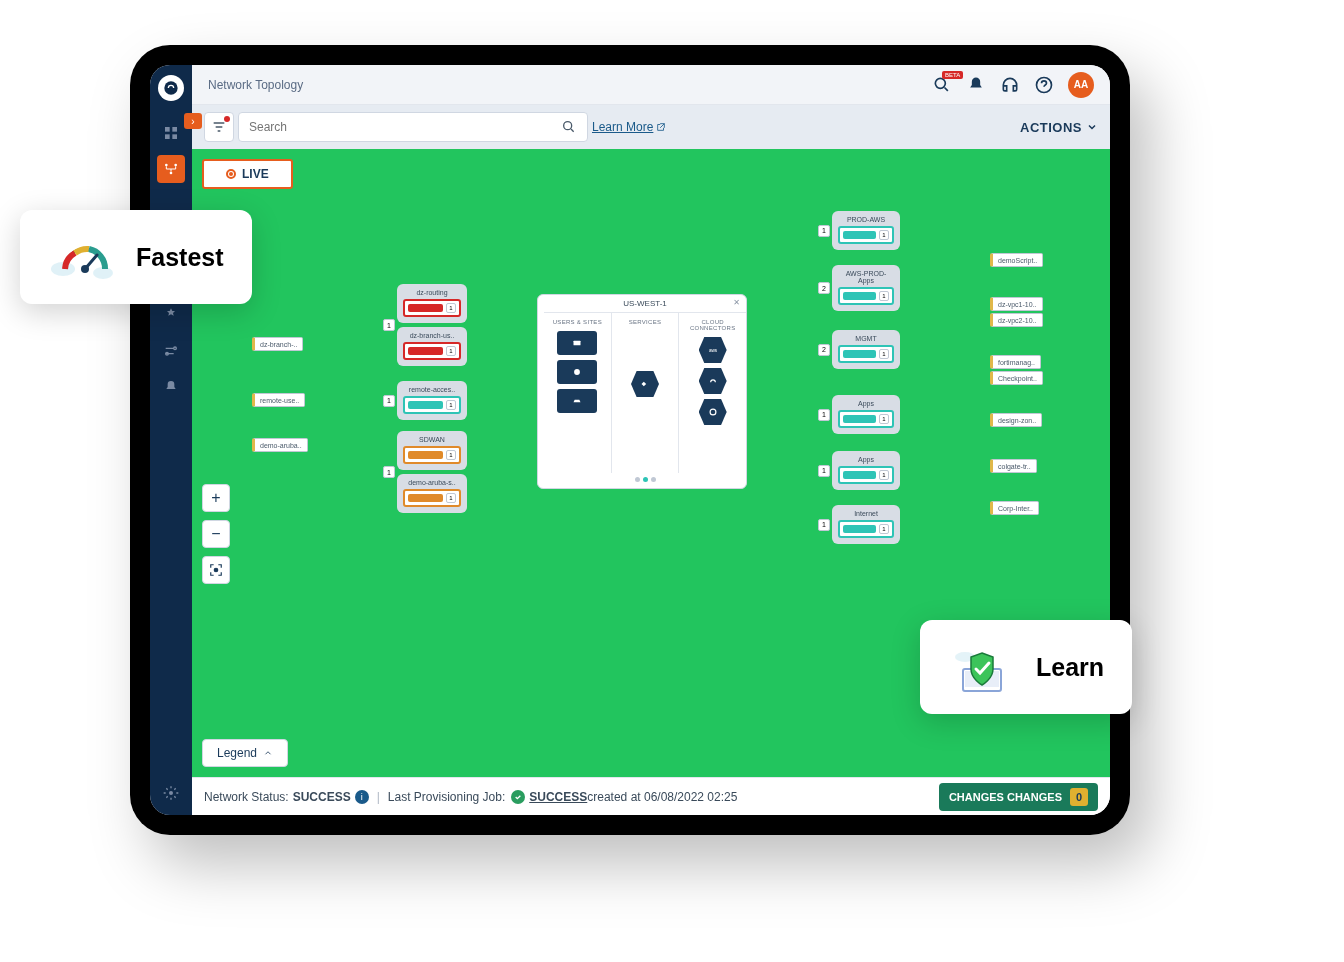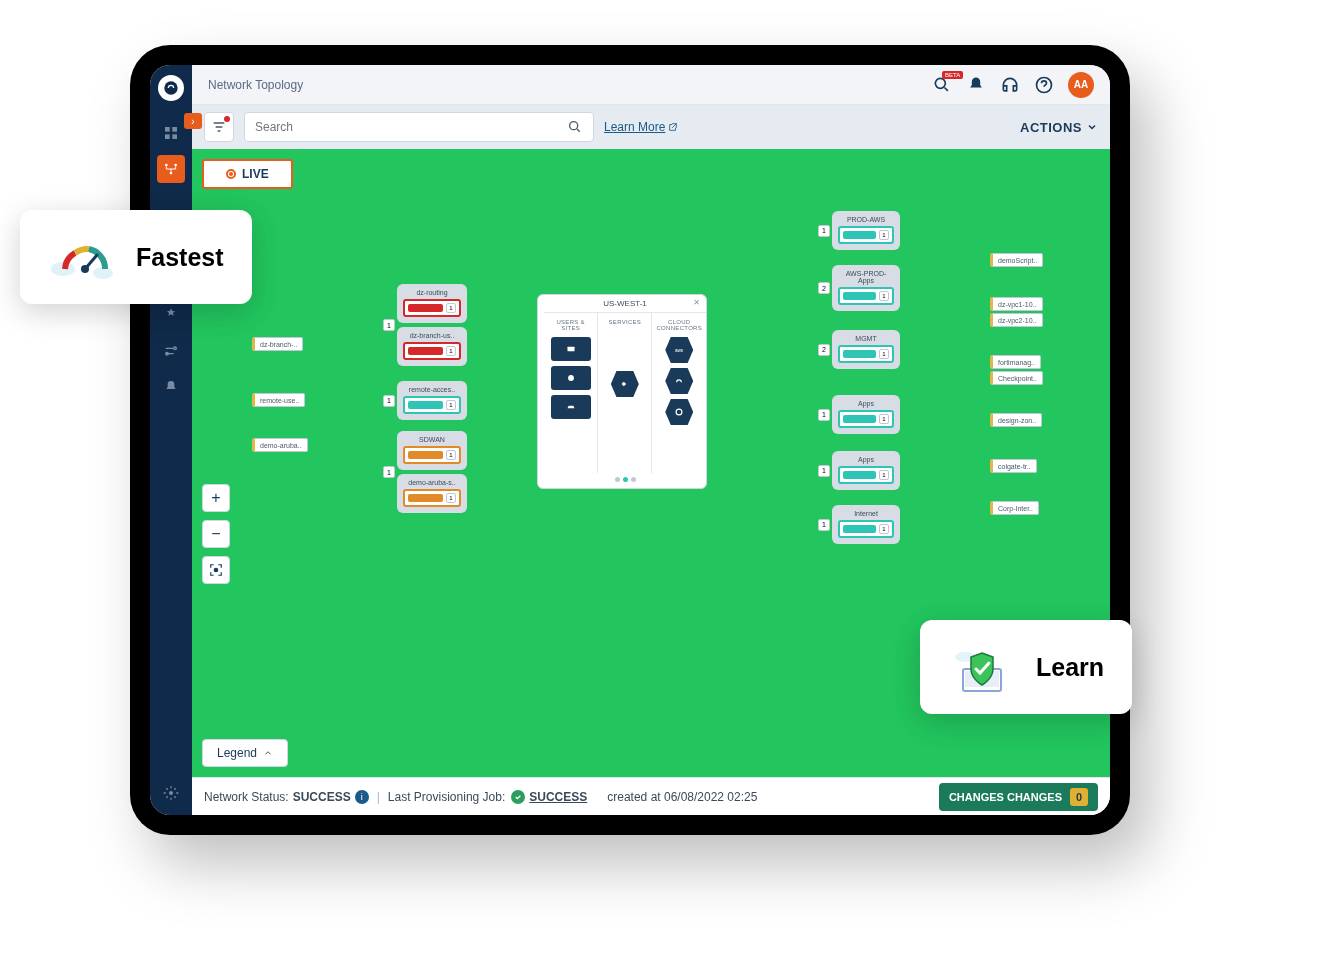--- a/index.html
+++ b/index.html
@@ -77,7 +77,7 @@
   background: #e6ebf2;
   display: flex; align-items: center;
   padding: 0 12px;
-  gap: 10px;
+  gap: 4px;
 }
 .filter-btn { width: 30px; height: 30px; background: #fff; border: 1px solid #d0d7e2; border-radius: 4px; display: flex; align-items: center; justify-content: center; position: relative; cursor: pointer; }
 .filter-dot { position: absolute; top: 3px; right: 3px; width: 6px; height: 6px; background: #d62828; border-radius: 50%; }

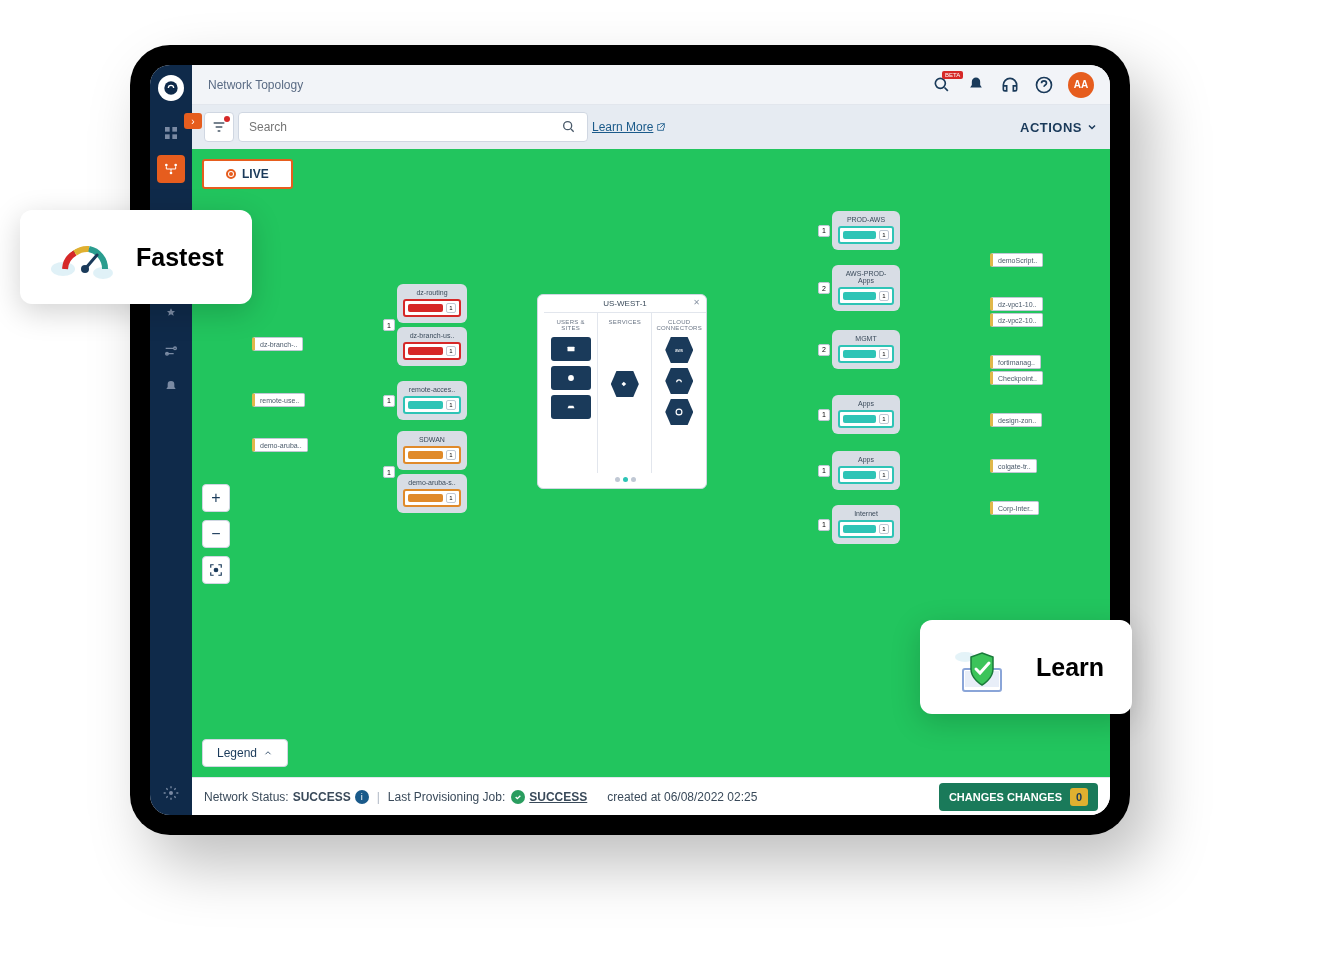--- a/index.html
+++ b/index.html
@@ -113,7 +113,7 @@
 
 .tag { position: absolute; height: 14px; padding: 0 5px; background: #fff; border: 1px solid #c0c8d4; border-left: 3px solid #e0b84a; border-radius: 2px; font-size: 7px; display: flex; align-items: center; color: #4a5a6a; }
 
-.center-region { position: absolute; left: 345px; top: 145px; width: 170px; height: 195px; background: #fff; border: 1px solid #d0d7e2; border-radius: 6px; padding-left: 6px; }
+.center-region { position: absolute; left: 345px; top: 145px; width: 210px; height: 195px; background: #fff; border: 1px solid #d0d7e2; border-radius: 6px; padding-left: 6px; }
 .region-title { text-align: center; font-size: 8px; color: #3a4a5a; padding: 4px 0; border-bottom: 1px solid #e2e6ed; position: relative; }
 .region-close { position: absolute; right: 6px; top: 3px; font-size: 8px; color: #8a95a5; }
 .region-cols { display: flex; height: 160px; }

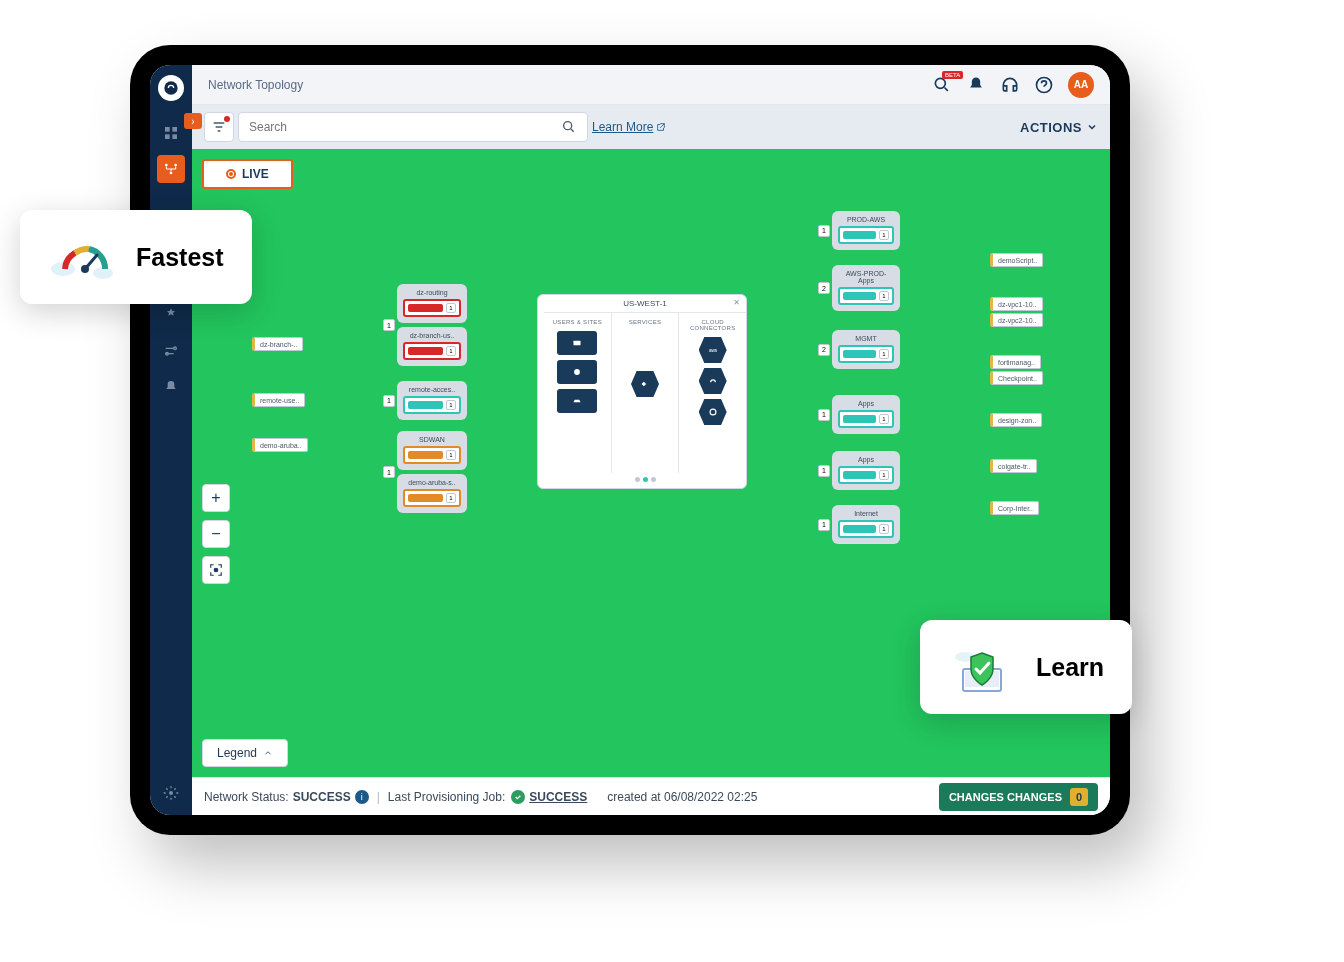--- a/index.html
+++ b/index.html
@@ -142,7 +142,7 @@
 .divider { margin: 0 8px; color: #b0b8c5; }
 .check-icon { width: 14px; height: 14px; background: #2a9d5f; border-radius: 50%; display: inline-flex; align-items: center; justify-content: center; margin-right: 4px; }
 .status-link { text-decoration: underline; font-weight: 700; cursor: pointer; }
-.status-created { margin-left: 20px; }
+.status-created { margin-left: 0; }
 .statusbar-spacer { flex: 1; }
 .pending-btn { height: 28px; padding: 0 10px; background: #1a7a5a; color: #fff; border-radius: 4px; display: flex; align-items: center; gap: 8px; font-size: 11px; font-weight: 600; cursor: pointer; }
 .pending-count { background: #e0b030; color: #1a3a5a; width: 18px; height: 18px; border-radius: 3px; display: flex; align-items: center; justify-content: center; font-size: 11px; }

